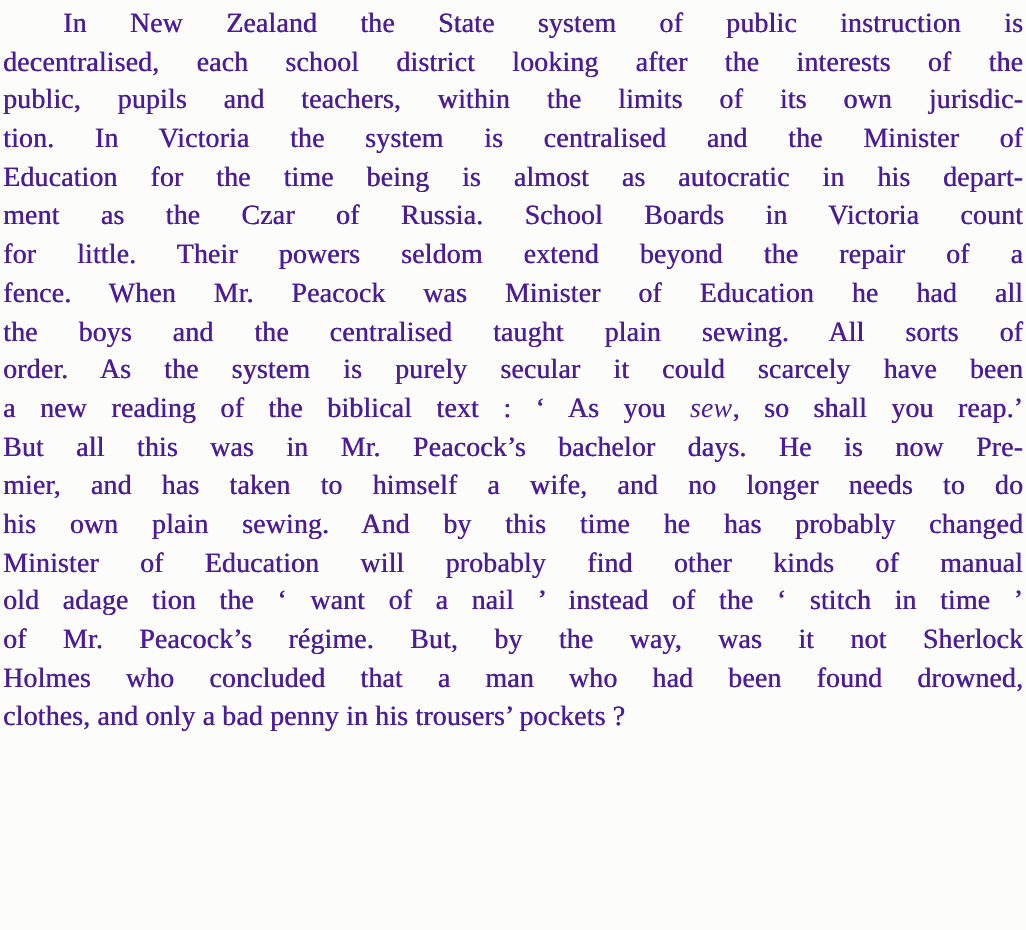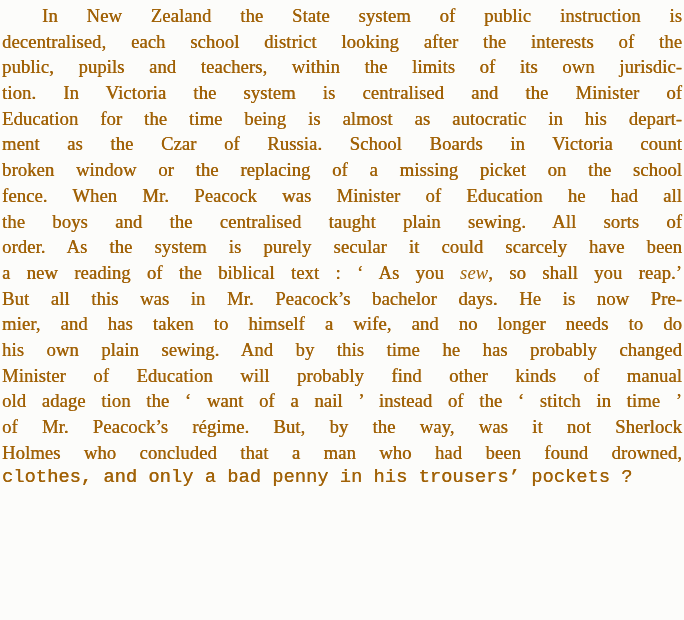--- a/index.html
+++ b/index.html
@@ -48,7 +48,7 @@
 <body style="background: rgb(252, 252, 250);">
 
 <div class="page">
-  <div class="paragraph" id="paragraph" style="color: #a16207;">
+  <div class="paragraph" id="paragraph" style="color: #4c1d95;">
       <div class="line indent"><span class="seg">In New Zealand the State system of public instruction is</span></div>
       <div class="line"><span class="seg">decentralised, each school district looking after the interests of the</span></div>
       <div class="line"><span class="seg">public, pupils and teachers, within the limits of its own jurisdic-</span></div>

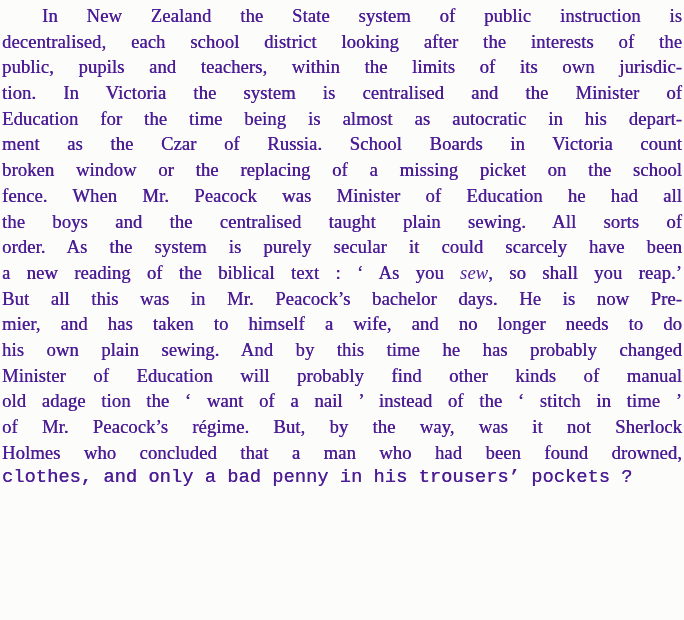--- a/index.html
+++ b/index.html
@@ -55,6 +55,7 @@
       <div class="line"><span class="seg">tion.  In Victoria the system is centralised and the Minister of</span></div>
       <div class="line"><span class="seg">Education for the time being is almost as autocratic in his depart-</span></div>
       <div class="line"><span class="seg">ment as the Czar of Russia.  School Boards in Victoria count</span></div>
+      <div class="line"><span class="seg">for little.  Their powers seldom extend beyond the repair of a</span></div>
       <div class="line"><span class="seg">broken window or the replacing of a missing picket on the school</span></div>
       <div class="line"><span class="seg">fence.  When Mr. Peacock was Minister of Education he had all</span></div>
       <div class="line"><span class="seg">the boys and the centralised taught plain sewing.  All sorts of</span></div>

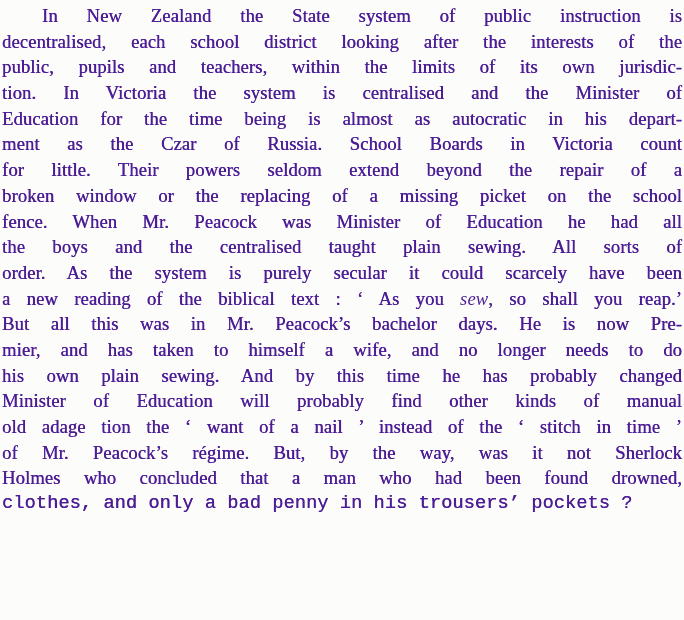--- a/index.html
+++ b/index.html
@@ -56,7 +56,6 @@
       <div class="line"><span class="seg">Education for the time being is almost as autocratic in his depart-</span></div>
       <div class="line"><span class="seg">ment as the Czar of Russia.  School Boards in Victoria count</span></div>
       <div class="line"><span class="seg">for little.  Their powers seldom extend beyond the repair of a</span></div>
-      <div class="line"><span class="seg">broken window or the replacing of a missing picket on the school</span></div>
       <div class="line"><span class="seg">fence.  When Mr. Peacock was Minister of Education he had all</span></div>
       <div class="line"><span class="seg">the boys and the centralised taught plain sewing.  All sorts of</span></div>
       <div class="line"><span class="seg">order.  As the system is purely secular it could scarcely have been</span></div>

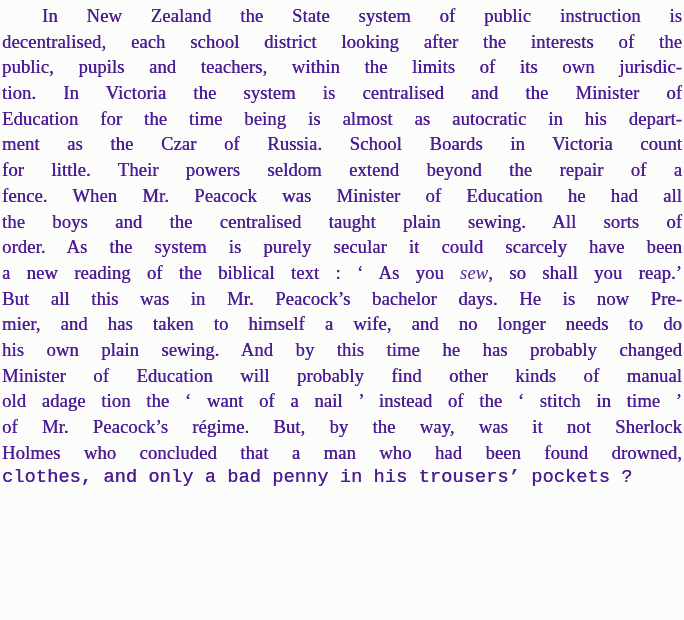--- a/index.html
+++ b/index.html
@@ -37,7 +37,6 @@
   }
   .line.last {
     text-align-last: left;
-    font-family: Liberation Mono, monospace;
   }
   .seg.italic {
     font-style: italic;

